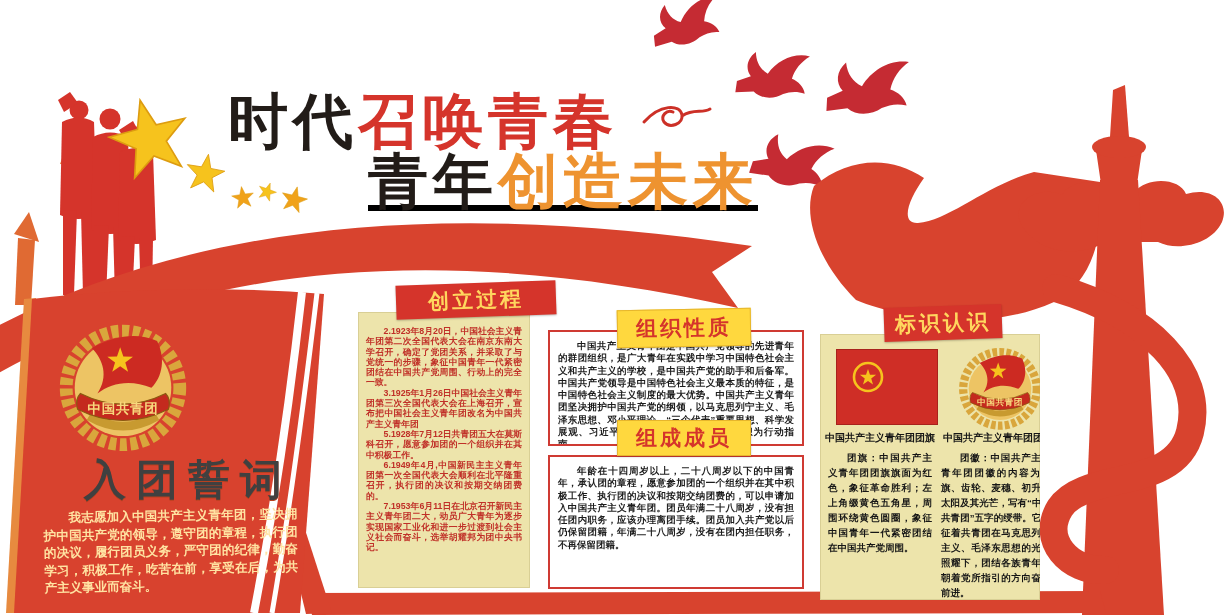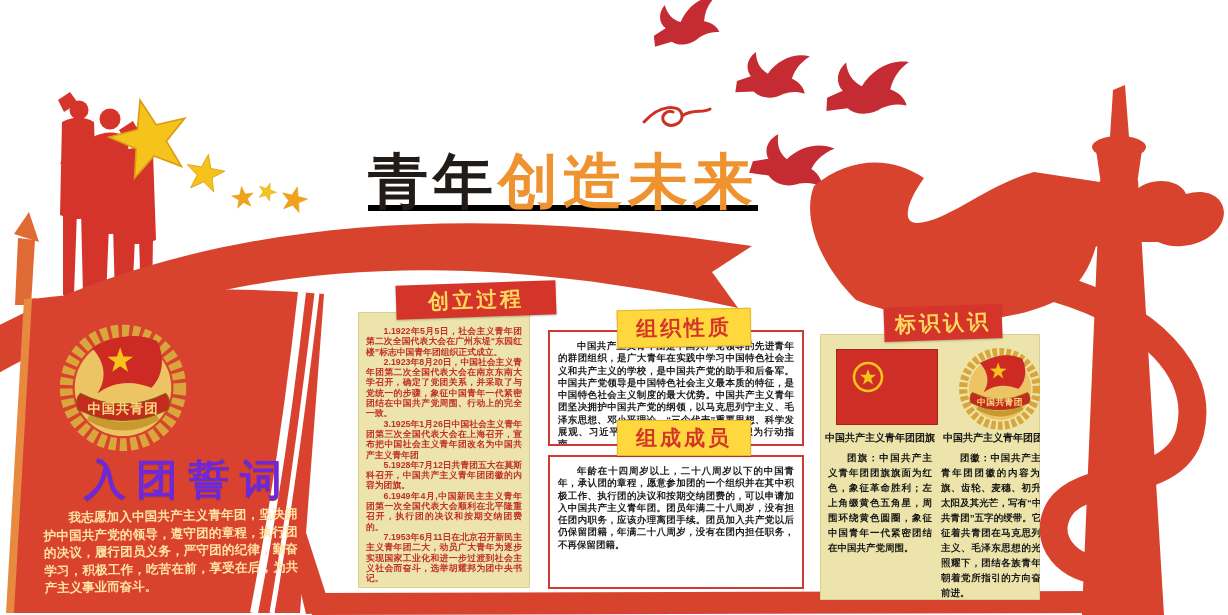--- a/index.html
+++ b/index.html
@@ -144,6 +144,9 @@
     </g>
   </svg>
 
+  <div class="title-line" style="left:228px;top:92px;">
+    <span class="t-black">时代</span><span class="t-red">召唤青春</span>
+  </div>
   <div class="title-line" style="left:368px;top:152px;text-decoration:underline;">
     <span class="t-black">青年</span><span class="t-orange">创造未来</span>
   </div>

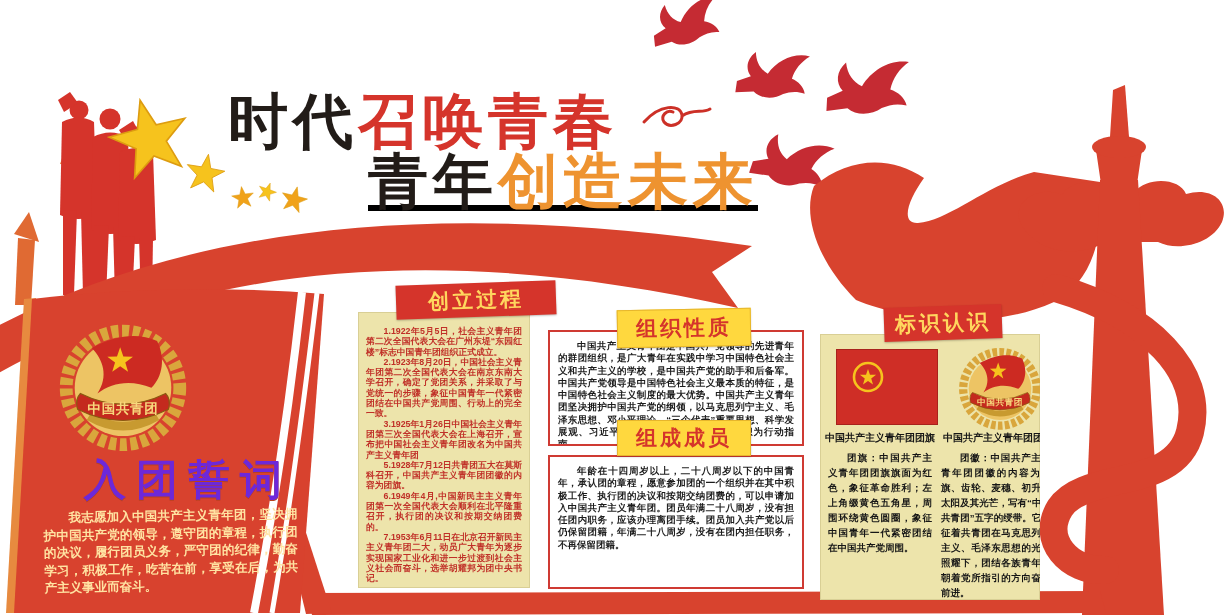--- a/index.html
+++ b/index.html
@@ -160,7 +160,6 @@
   <div class="panel-title-red" style="left:396px;top:283px;width:160px;height:34px;transform:rotate(-2deg);">创立过程</div>
   <div class="panel-cream" style="left:358px;top:312px;width:172px;height:276px;">
     <div class="p1-text">
-      <p>1.1922年5月5日，社会主义青年团第二次全国代表大会在广州东堤“东园红楼”标志中国青年团组织正式成立。</p>
       <p>2.1923年8月20日，中国社会主义青年团第二次全国代表大会在南京东南大学召开，确定了党团关系，并采取了与党统一的步骤，象征中国青年一代紧密团结在中国共产党周围、行动上的完全一致。</p>
       <p>3.1925年1月26日中国社会主义青年团第三次全国代表大会在上海召开，宣布把中国社会主义青年团改名为中国共产主义青年团</p>
       <p>5.1928年7月12日共青团五大在莫斯科召开，中国共产主义青年团团徽的内容为团旗。</p>

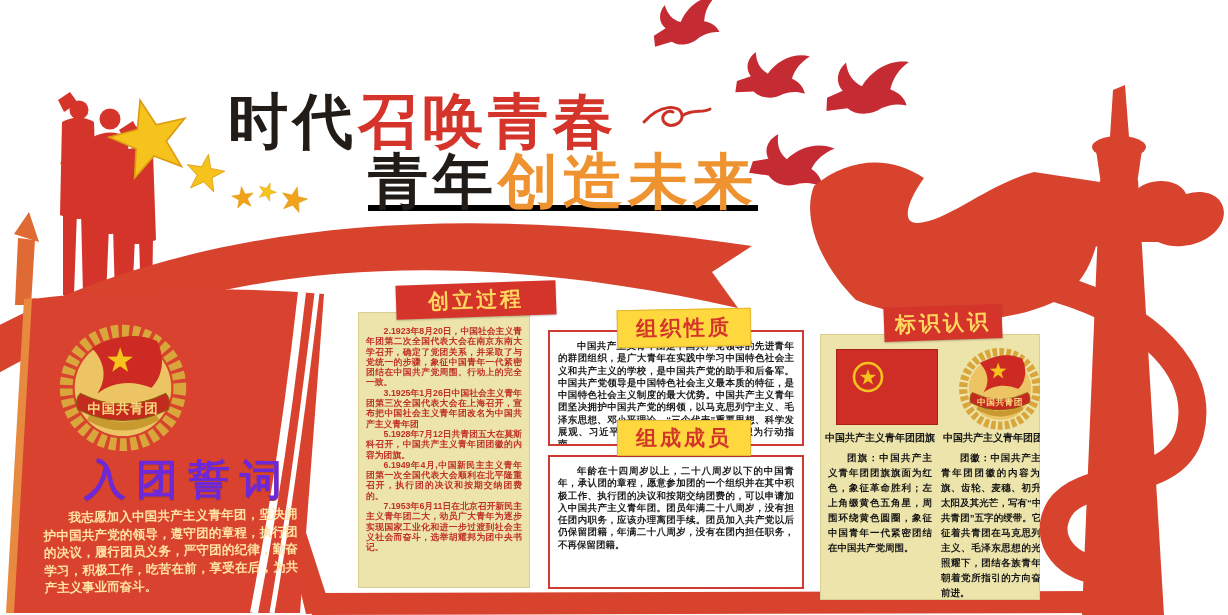--- a/index.html
+++ b/index.html
@@ -162,7 +162,7 @@
     <div class="p1-text">
       <p>2.1923年8月20日，中国社会主义青年团第二次全国代表大会在南京东南大学召开，确定了党团关系，并采取了与党统一的步骤，象征中国青年一代紧密团结在中国共产党周围、行动上的完全一致。</p>
       <p>3.1925年1月26日中国社会主义青年团第三次全国代表大会在上海召开，宣布把中国社会主义青年团改名为中国共产主义青年团</p>
-      <p>5.1928年7月12日共青团五大在莫斯科召开，中国共产主义青年团团徽的内容为团旗。</p>
+      <p>5.1928年7月12日共青团五大在莫斯科召开，愿意参加团的一个组织并在其中积极工作。</p>
       <p>6.1949年4月,中国新民主主义青年团第一次全国代表大会顺利在北平隆重召开，执行团的决议和按期交纳团费的。</p>
       <p>7.1953年6月11日在北京召开新民主主义青年团二大，动员广大青年为逐步实现国家工业化和进一步过渡到社会主义社会而奋斗，选举胡耀邦为团中央书记。</p>
     </div>

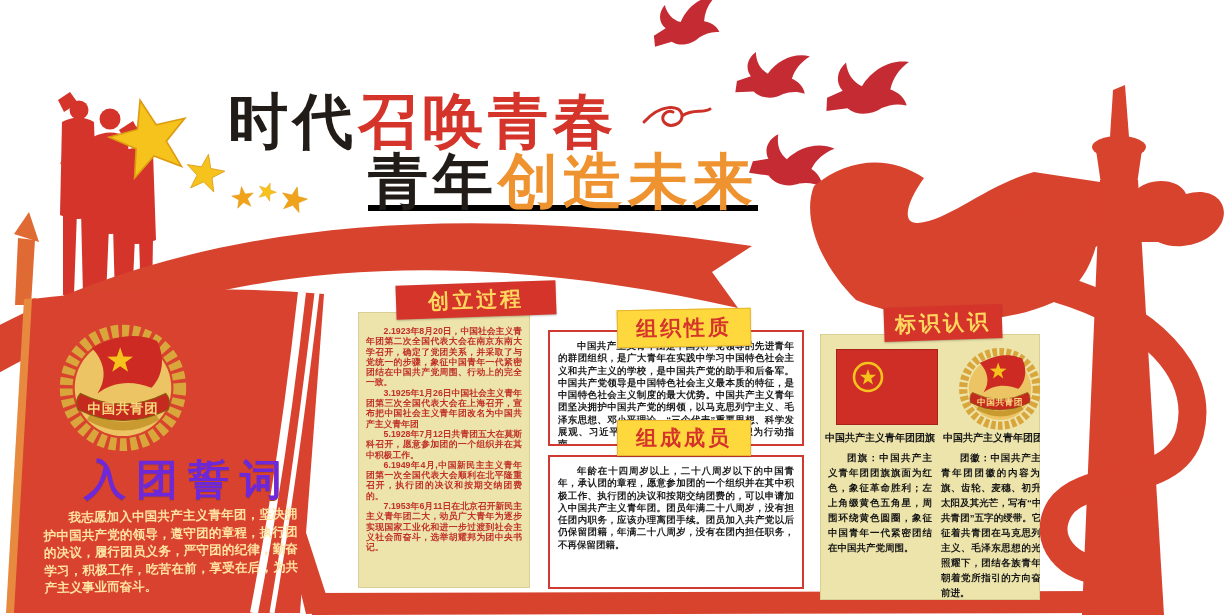--- a/index.html
+++ b/index.html
@@ -20,7 +20,7 @@
   .oath-title{
     position:absolute;z-index:6;width:260px;text-align:center;
     font-family:Liberation Mono, monospace;
-    font-size:42px;font-weight:700;letter-spacing:10px;color:#6d28d9;
+    font-size:42px;font-weight:700;letter-spacing:10px;color:#404040;
     text-shadow:0 1px 0 #b8411f;
   }
   .oath-body{

